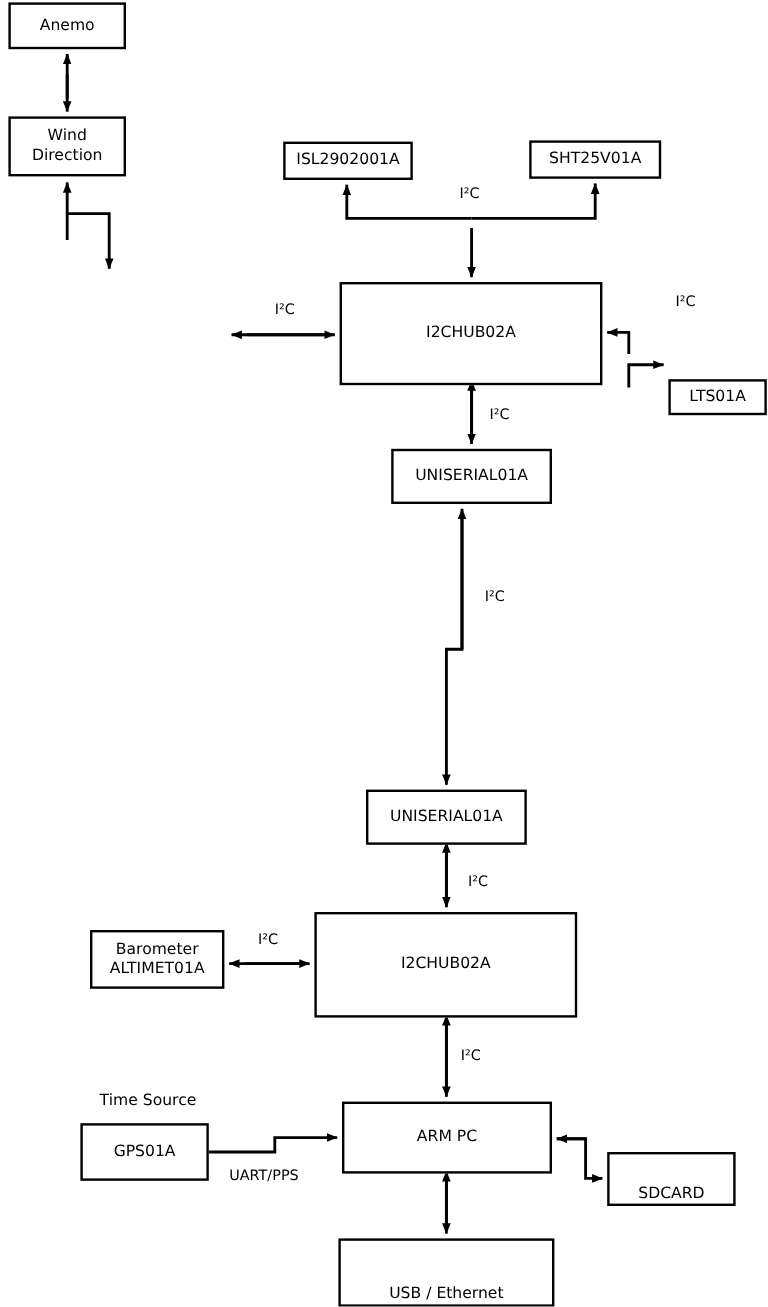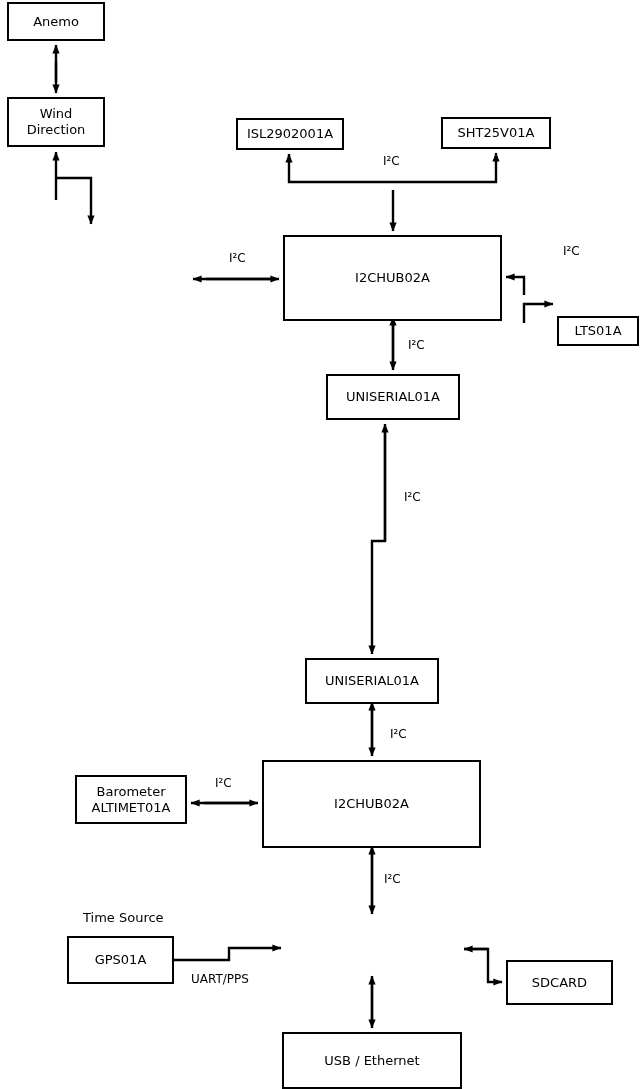--- a/index.html
+++ b/index.html
@@ -164,6 +164,9 @@
     <span class="node-label">GPS01A</span>
   </div>
 
+  <div class="node" style="left:285px;top:918px;  width:175px; height:60px;">
+    <span class="node-label">ARM PC</span>
+  </div>
 
   <div class="node" style="left:506px;top:960px;  width:107px; height:45px;">
     <span class="node-label">SDCARD</span>

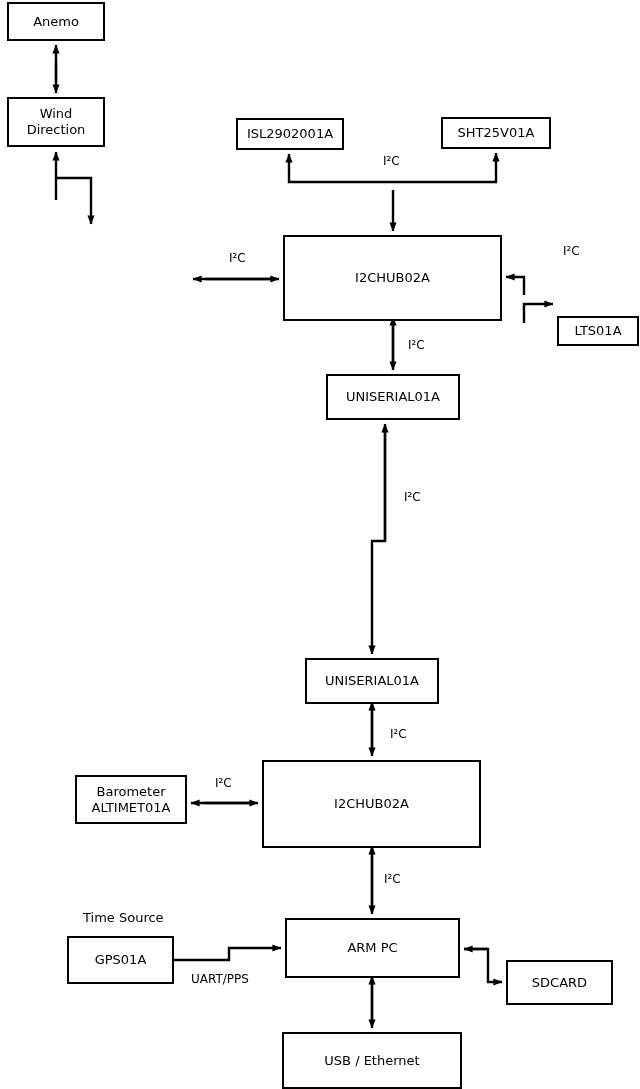--- a/index.html
+++ b/index.html
@@ -168,7 +168,7 @@
     <span class="node-label">ARM PC</span>
   </div>
 
-  <div class="node" style="left:506px;top:960px;  width:107px; height:45px;">
+  <div class="node" style="left:506px;top:960px;  width:107px; height:45px;align-items:flex-end;">
     <span class="node-label">SDCARD</span>
   </div>
 

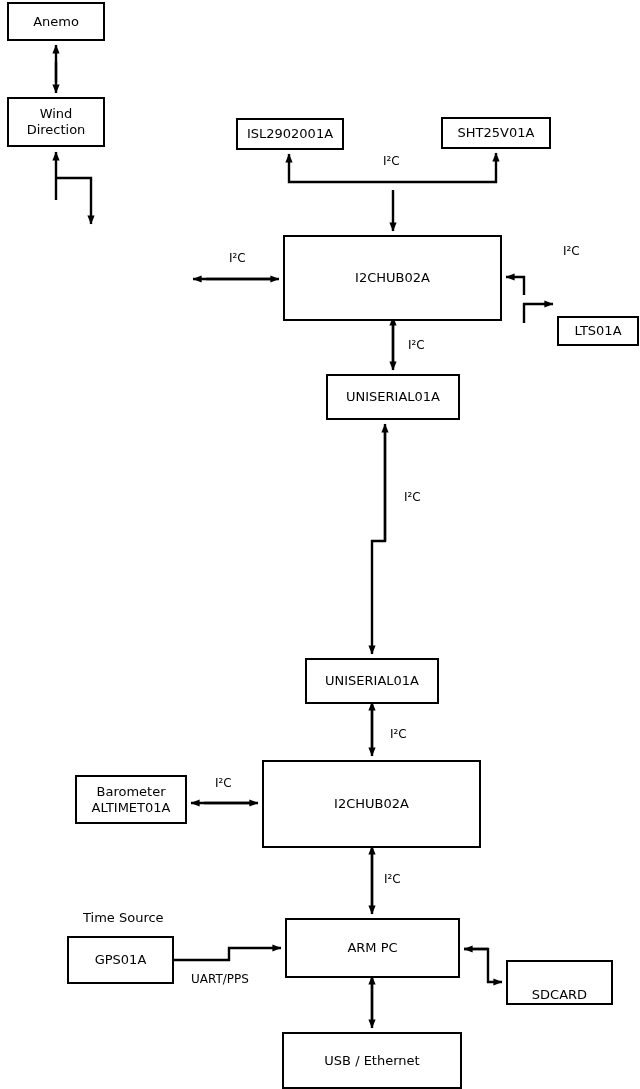--- a/index.html
+++ b/index.html
@@ -172,7 +172,7 @@
     <span class="node-label">SDCARD</span>
   </div>
 
-  <div class="node" style="left:282px;top:1032px; width:180px; height:57px;">
+  <div class="node" style="left:282px;top:1032px; width:180px; height:57px;align-items:flex-end;">
     <span class="node-label">USB / Ethernet</span>
   </div>
 

